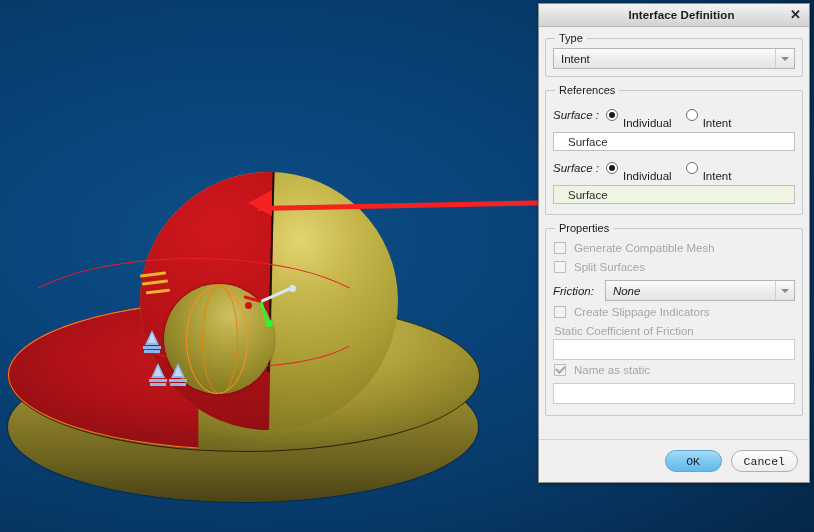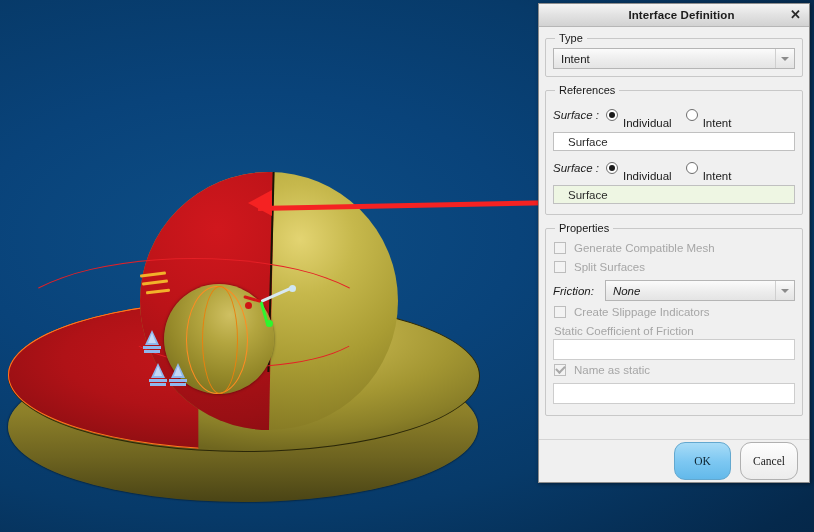--- a/index.html
+++ b/index.html
@@ -256,11 +256,11 @@
     gap:9px; padding:0 11px;
   }
   .btn {
-    min-width:57px; height:38px; padding:0 12px;
+    min-width:57px; height:22px; padding:0 12px;
     font-size:11.5px; border-radius:11px;
     display:flex; align-items:center; justify-content:center;
     cursor:pointer; box-sizing:border-box;
-    font-family:Liberation Serif, serif;
+    font-family:Liberation Mono, monospace;
   }
   .btn-ok {
     background: linear-gradient(180deg, #a8dcf7 0%, #7ec8f2 50%, #63b9ea 100%);

